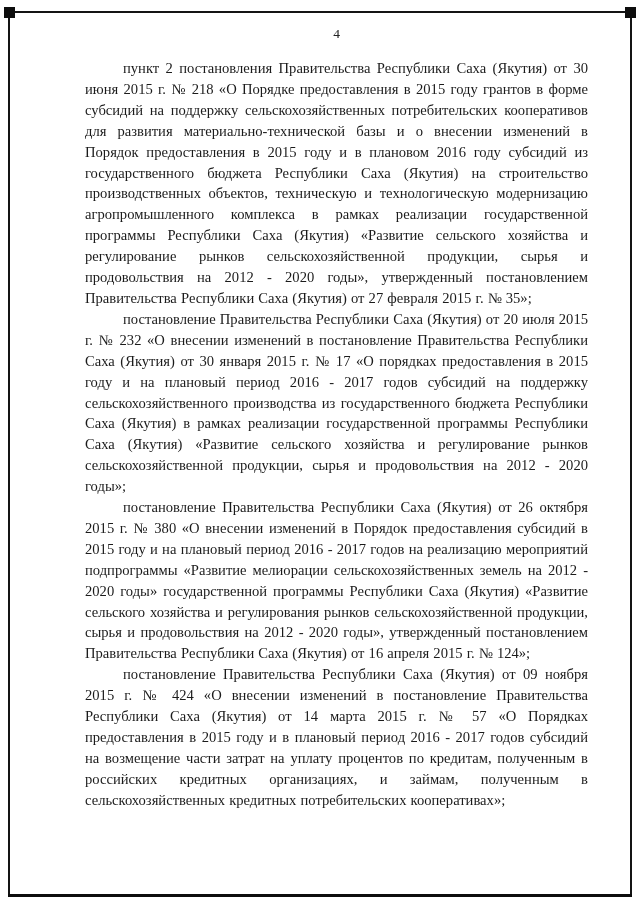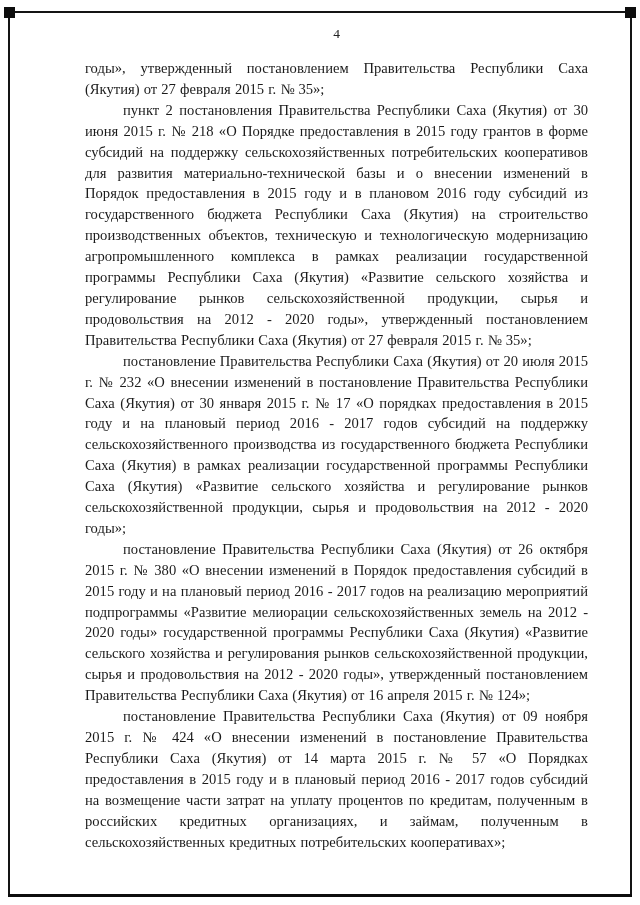--- a/index.html
+++ b/index.html
@@ -79,7 +79,6 @@
 <div class="content">
   <div class="page-number">4</div>
   <div class="doc">
-    <p class="continued">годы», утвержденный постановлением Правительства Республики Саха (Якутия) от 27 февраля 2015 г. № 35»;</p>
     <p>пункт 2 постановления Правительства Республики Саха (Якутия) от 30 июня 2015 г. № 218 «О Порядке предоставления в 2015 году грантов в форме субсидий на поддержку сельскохозяйственных потребительских кооперативов для развития материально-технической базы и о внесении изменений в Порядок предоставления в 2015 году и в плановом 2016 году субсидий из государственного бюджета Республики Саха (Якутия) на строительство производственных объектов, техническую и технологическую модернизацию агропромышленного комплекса в рамках реализации государственной программы Республики Саха (Якутия) «Развитие сельского хозяйства и регулирование рынков сельскохозяйственной продукции, сырья и продовольствия на 2012 - 2020 годы», утвержденный постановлением Правительства Республики Саха (Якутия) от 27 февраля 2015 г. № 35»;</p>
     <p>постановление Правительства Республики Саха (Якутия) от 20 июля 2015 г. № 232 «О внесении изменений в постановление Правительства Республики Саха (Якутия) от 30 января 2015 г. № 17 «О порядках предоставления в 2015 году и на плановый период 2016 - 2017 годов субсидий на поддержку сельскохозяйственного производства из государственного бюджета Республики Саха (Якутия) в рамках реализации государственной программы Республики Саха (Якутия) «Развитие сельского хозяйства и регулирование рынков сельскохозяйственной продукции, сырья и продовольствия на 2012 - 2020 годы»;</p>
     <p>постановление Правительства Республики Саха (Якутия) от 26 октября 2015 г. № 380 «О внесении изменений в Порядок предоставления субсидий в 2015 году и на плановый период 2016 - 2017 годов на реализацию мероприятий подпрограммы «Развитие мелиорации сельскохозяйственных земель на 2012 - 2020 годы» государственной программы Республики Саха (Якутия) «Развитие сельского хозяйства и регулирования рынков сельскохозяйственной продукции, сырья и продовольствия на 2012 - 2020 годы», утвержденный постановлением Правительства Республики Саха (Якутия) от 16 апреля 2015 г. № 124»;</p>

